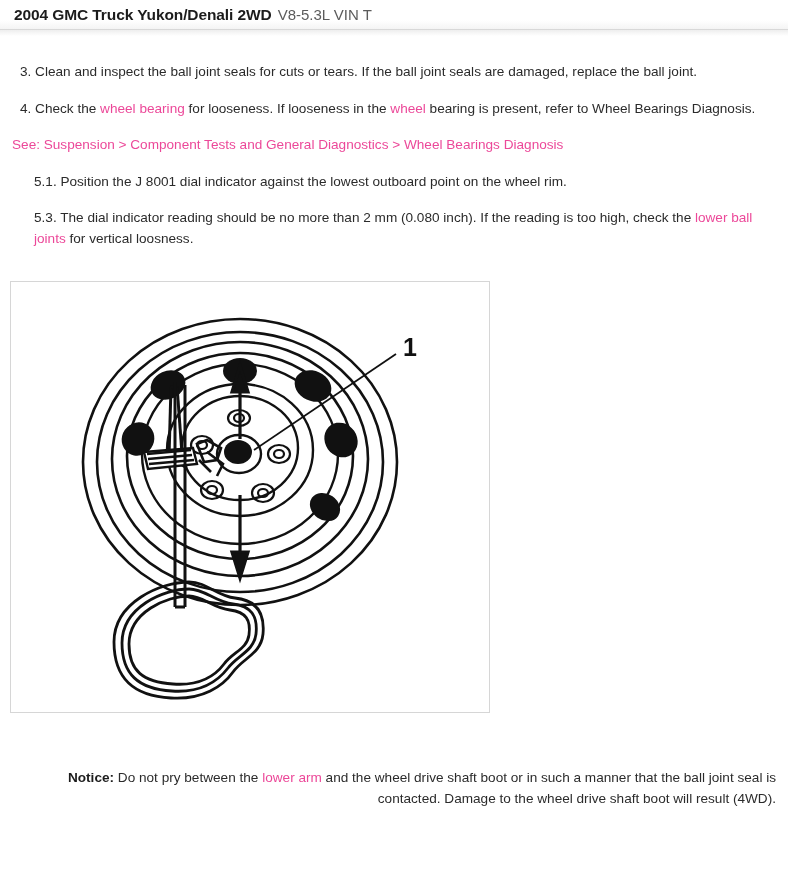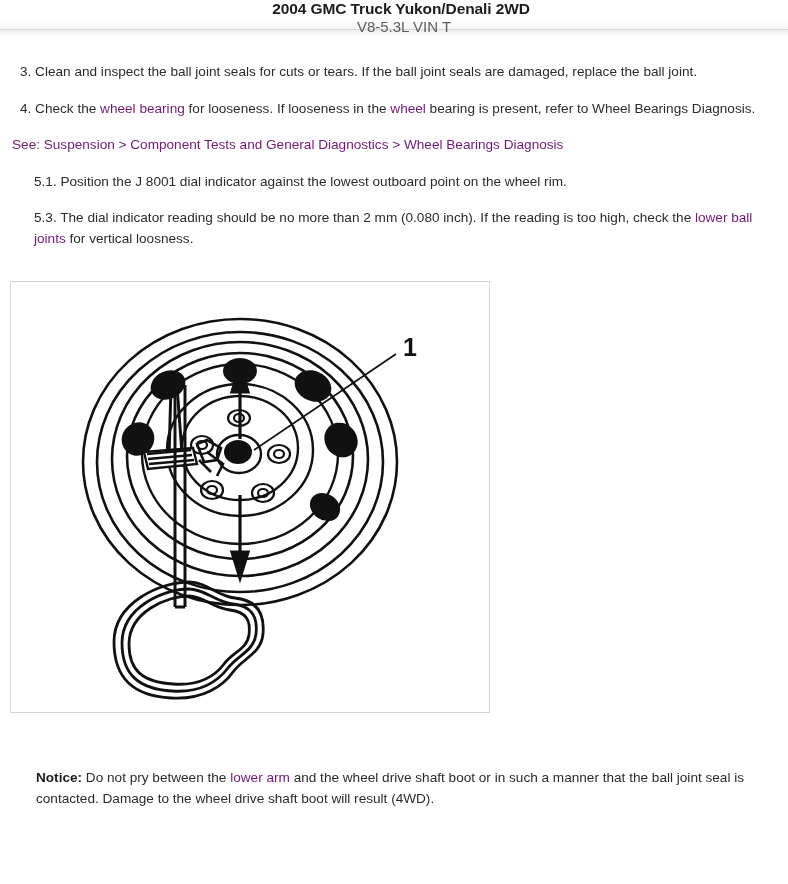--- a/index.html
+++ b/index.html
@@ -26,7 +26,6 @@
     display: flex;
     align-items: center;
     white-space: nowrap;
-    flex-direction: column;
   }
   .header-shadow {
     height: 6px;

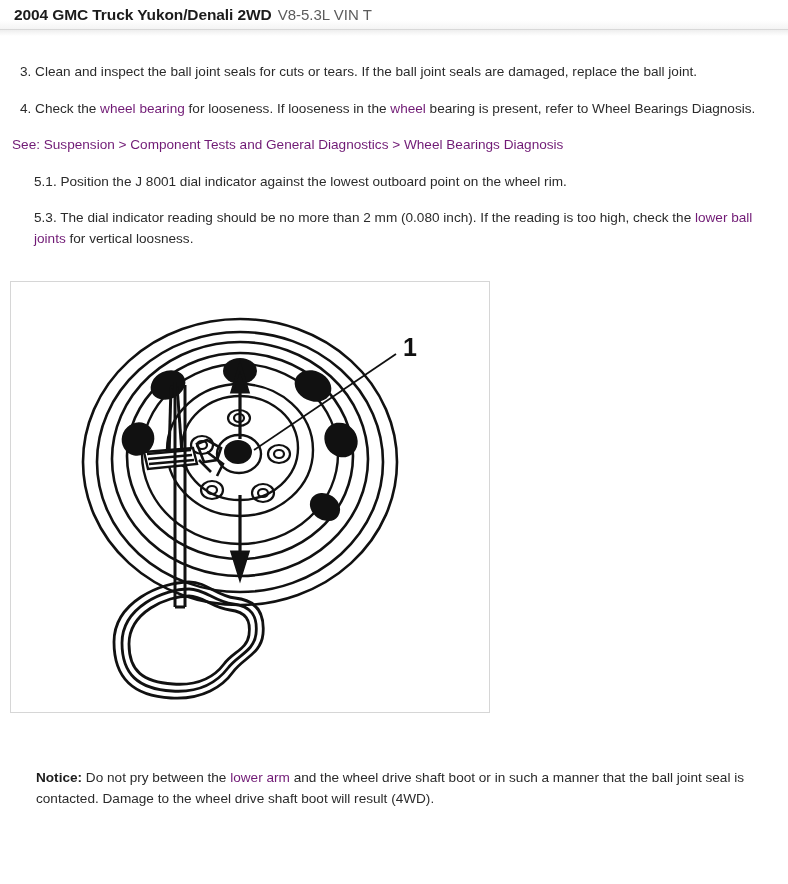--- a/index.html
+++ b/index.html
@@ -59,7 +59,7 @@
   .l-sub     { padding-left: 22px; }
   .l-see     { padding-left: 0px; }
   .lnk {
-    color: #701a75;
+    color: #ec4899;
   }
 
   

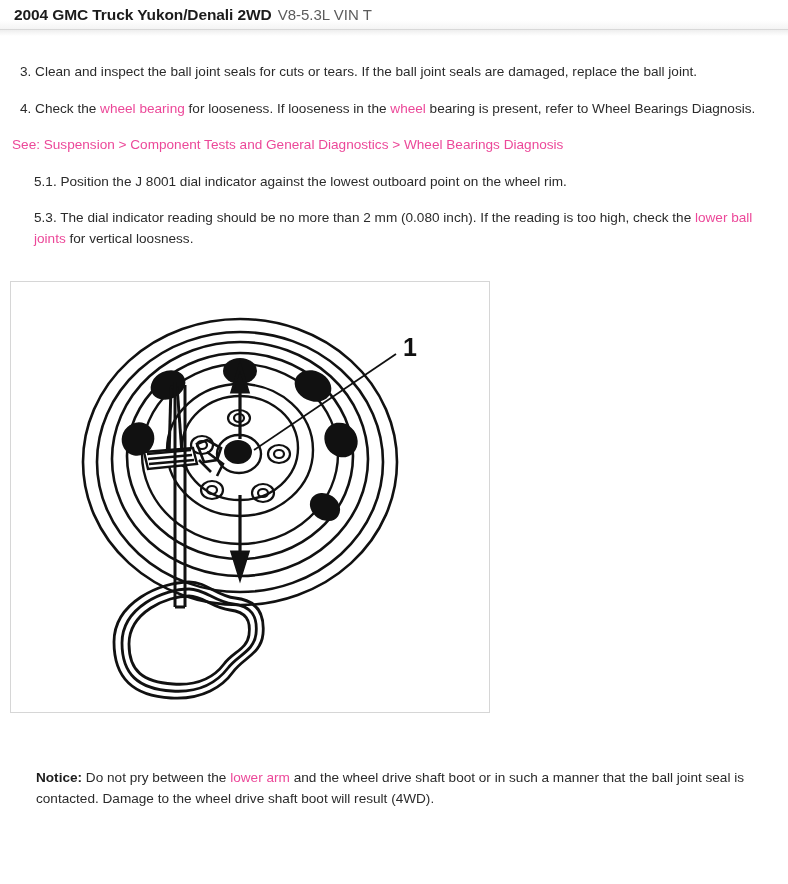--- a/index.html
+++ b/index.html
@@ -103,7 +103,8 @@
   
   .notes {
     margin-top: 55px;
-    padding: 0 28px;
+    padding: 0 12px;
+    text-align: right;
   }
   .notice-block { padding-left: 8px; }
   .notice-label { font-weight: bold; color: #1c1c1c; }

